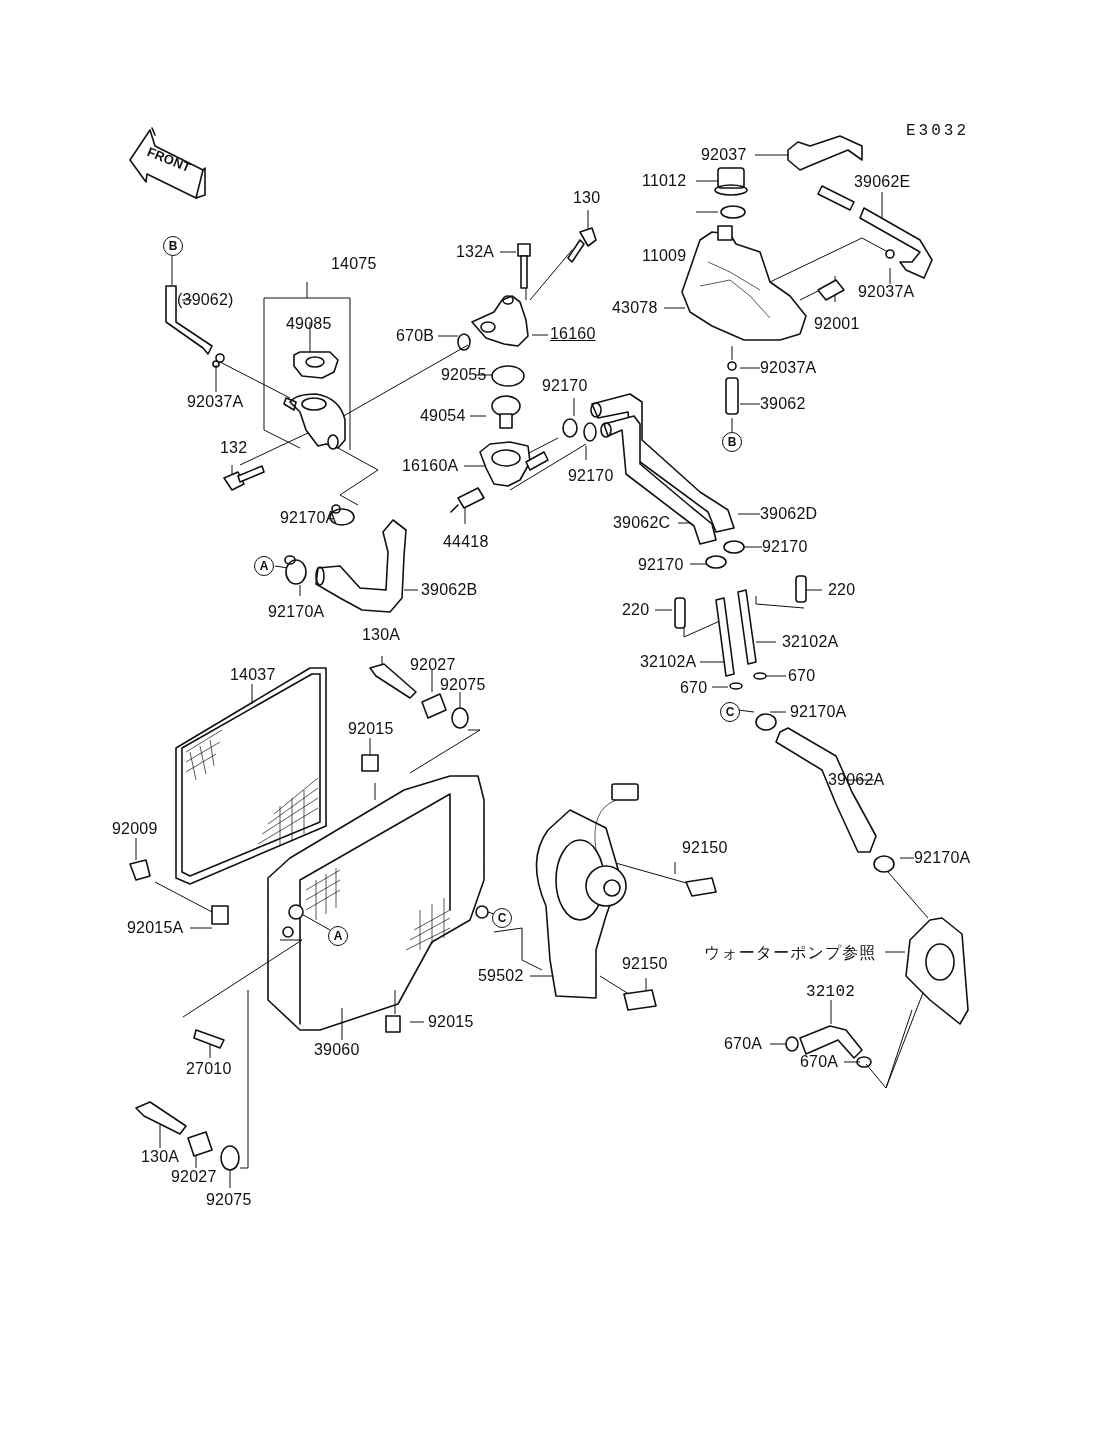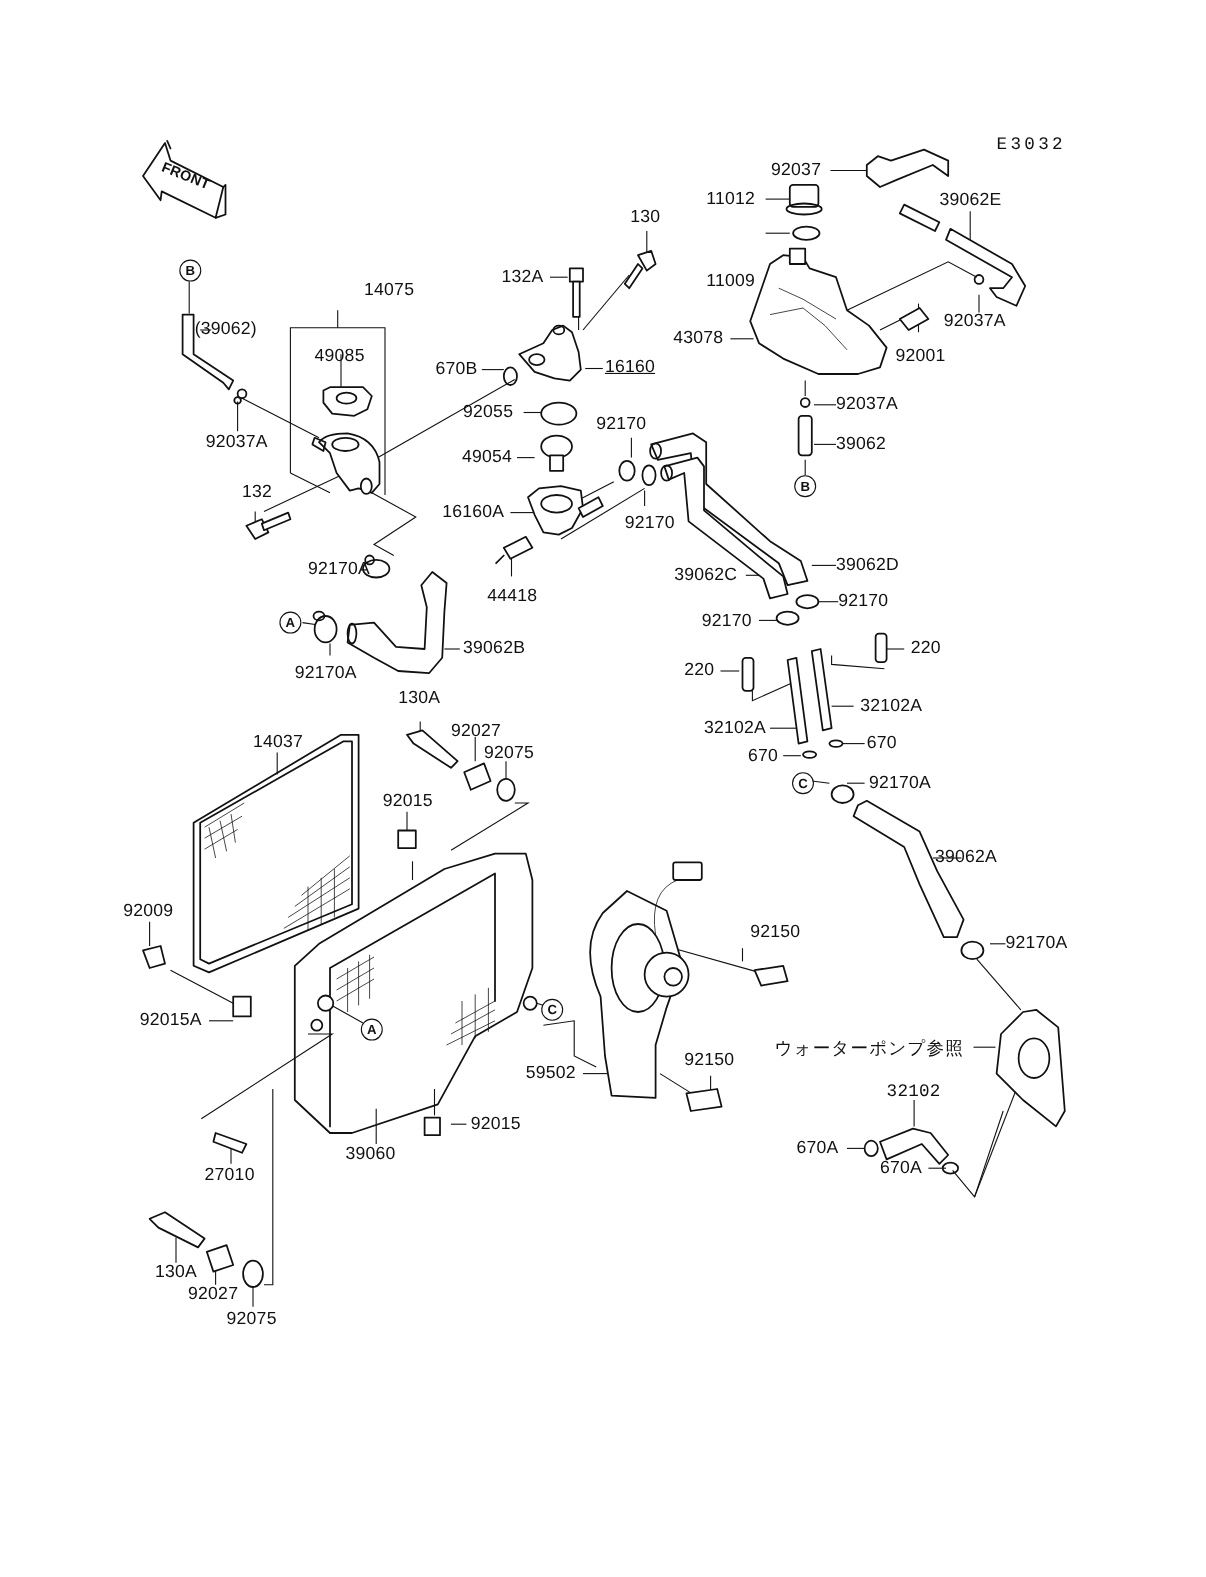--- a/index.html
+++ b/index.html
@@ -342,7 +342,7 @@
 <div class="lbl" style="left:456px;top:244px;">132A</div>
 <div class="lbl" style="left:550px;top:326px;text-decoration:underline;">16160</div>
 <div class="lbl" style="left:396px;top:328px;">670B</div>
-<div class="lbl" style="left:421px;top:367px;">92055</div>
+<div class="lbl" style="left:441px;top:367px;">92055</div>
 <div class="lbl" style="left:420px;top:408px;">49054</div>
 <div class="lbl" style="left:402px;top:458px;">16160A</div>
 <div class="lbl" style="left:443px;top:534px;">44418</div>

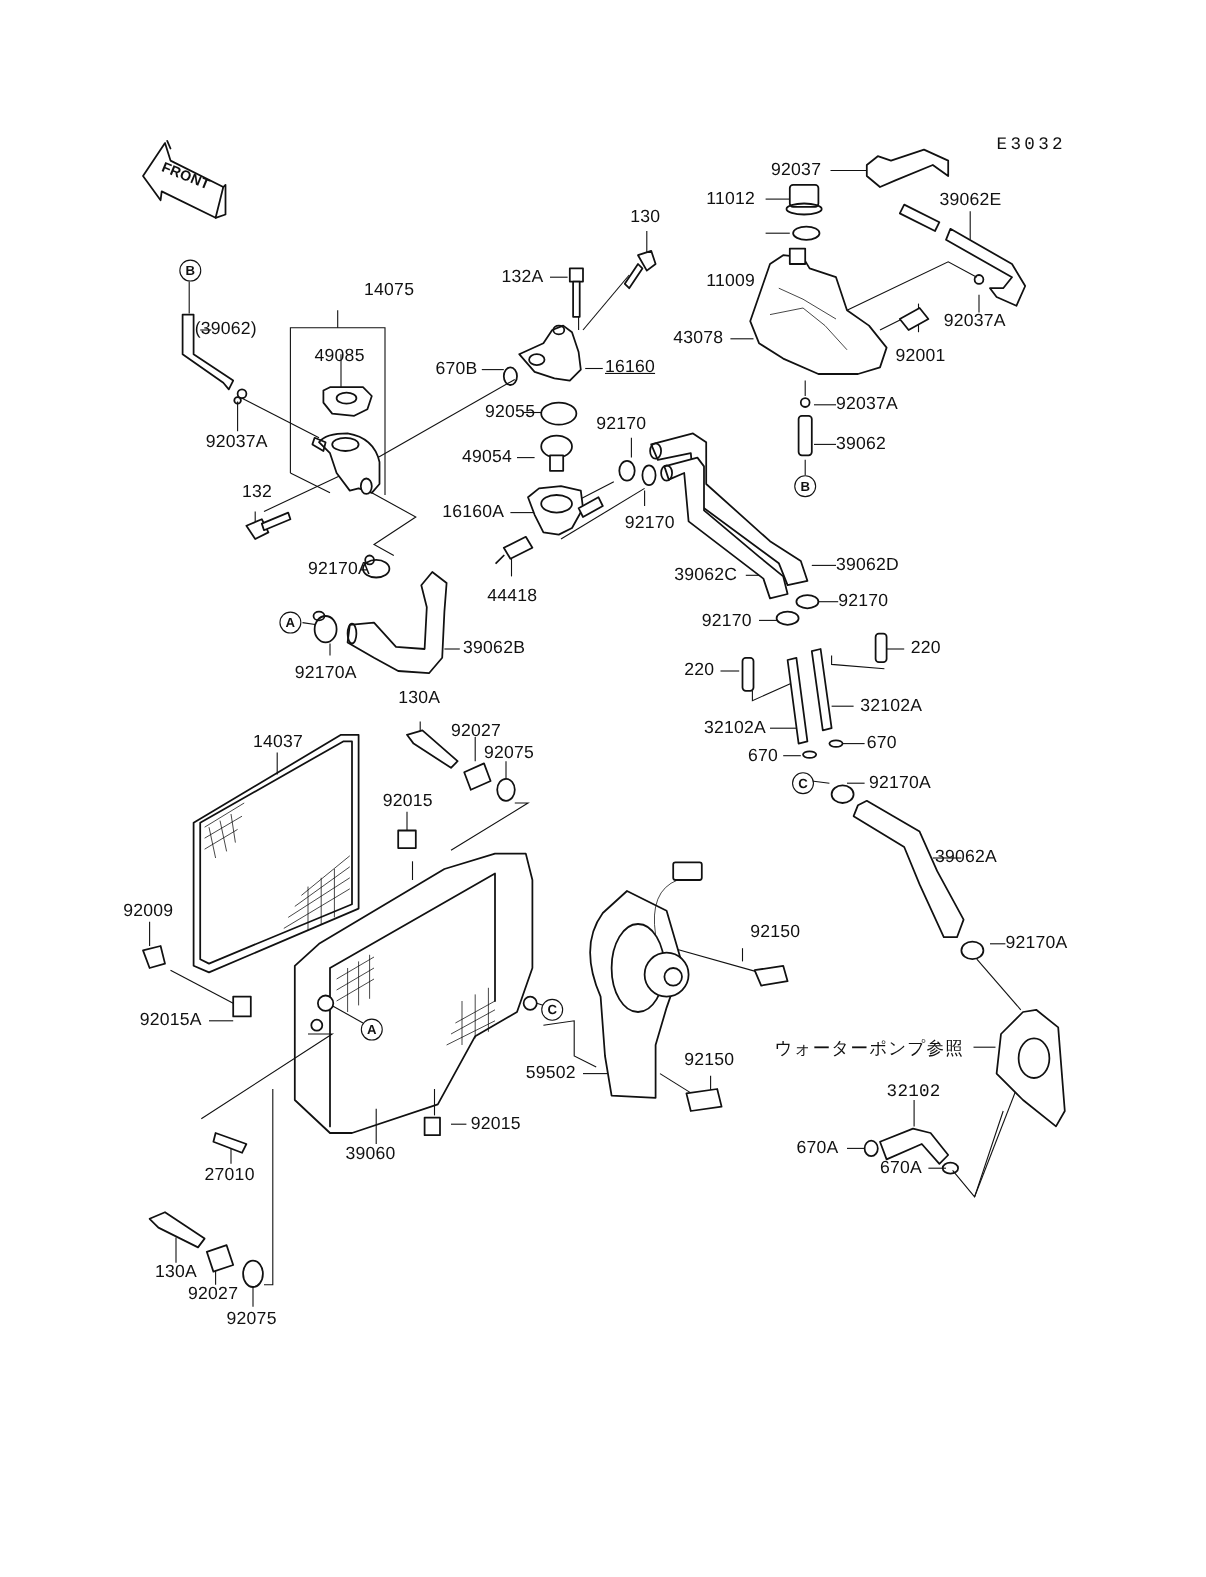--- a/index.html
+++ b/index.html
@@ -369,7 +369,7 @@
 <div class="lbl" style="left:680px;top:680px;">670</div>
 <div class="lbl" style="left:788px;top:668px;">670</div>
 <div class="lbl" style="left:790px;top:704px;">92170A</div>
-<div class="lbl" style="left:850px;top:772px;text-align:right;">39062A</div>
+<div class="lbl" style="left:828px;top:772px;text-align:right;">39062A</div>
 <div class="lbl" style="left:914px;top:850px;">92170A</div>
 <div class="jp" style="left:704px;top:943px;">ウォーターポンプ参照</div>
 <div class="lbl" style="left:806px;top:984px;font-family:Liberation Mono, monospace;">32102</div>

